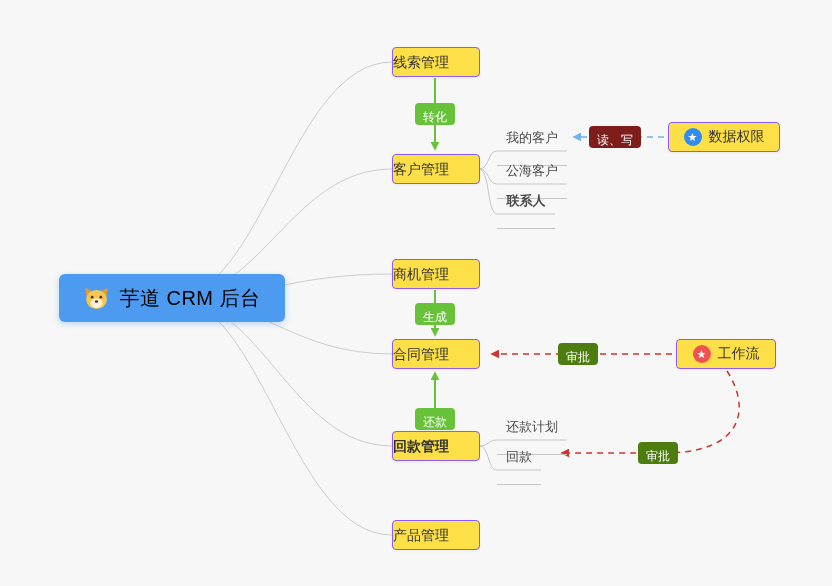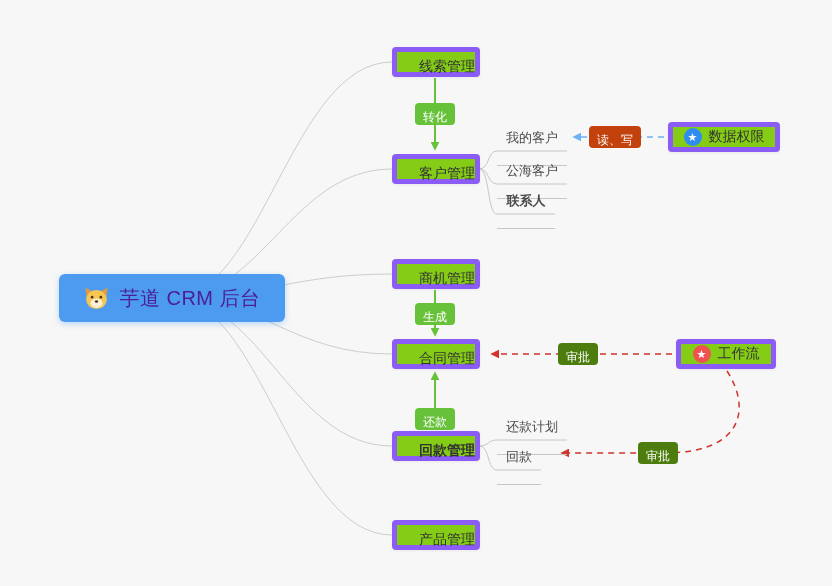--- a/index.html
+++ b/index.html
@@ -15,9 +15,9 @@
     box-shadow:0 2px 6px rgba(77,155,240,.35); letter-spacing:.5px;
   }
   .node {
-    position:absolute; background:#84cc16; border:5px solid #8b5cf6; border-radius:4px;
+    position:absolute; background:#fde047; border:1px solid #8b5cf6; border-radius:4px;
     box-shadow:0 1px 3px rgba(0,0,0,.06); font-size:14px; color:#333;
-    height:30px; line-height:28px; text-align:right; width:88px;
+    height:30px; line-height:28px; text-align:left; width:88px;
   }
   .icon-node { display:flex; align-items:center; justify-content:center; gap:7px; line-height:normal; }
   .star-badge {

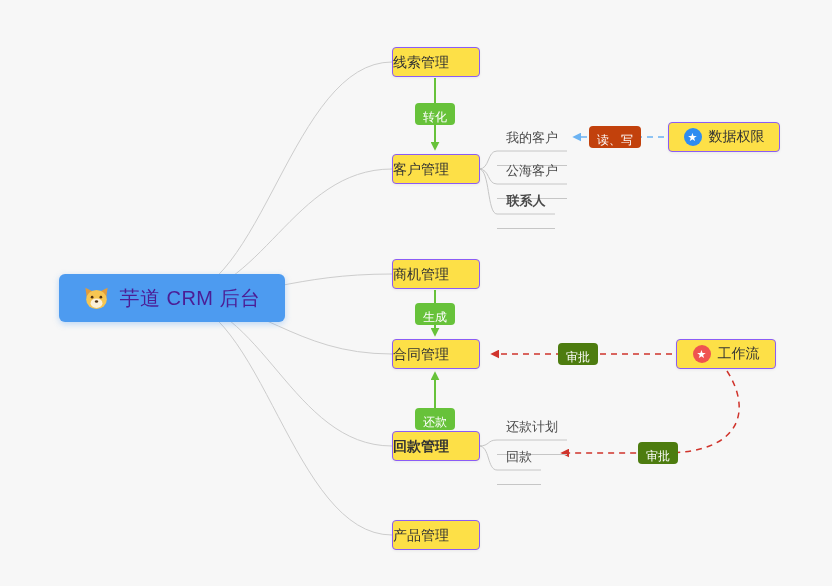--- a/index.html
+++ b/index.html
@@ -30,7 +30,7 @@
     color:#fff; font-size:12px; transform:translateX(-50%); white-space:nowrap; text-align:center;
   }
   .badge.green { background:#67c23a; }
-  .badge.blue  { background:#c2410c; }
+  .badge.blue  { background:#7f1d1d; }
   .badge.red   { background:#4d7c0f; }
   .leaf {
     position:absolute; text-align:center; font-size:13px; color:#4a4a4a;

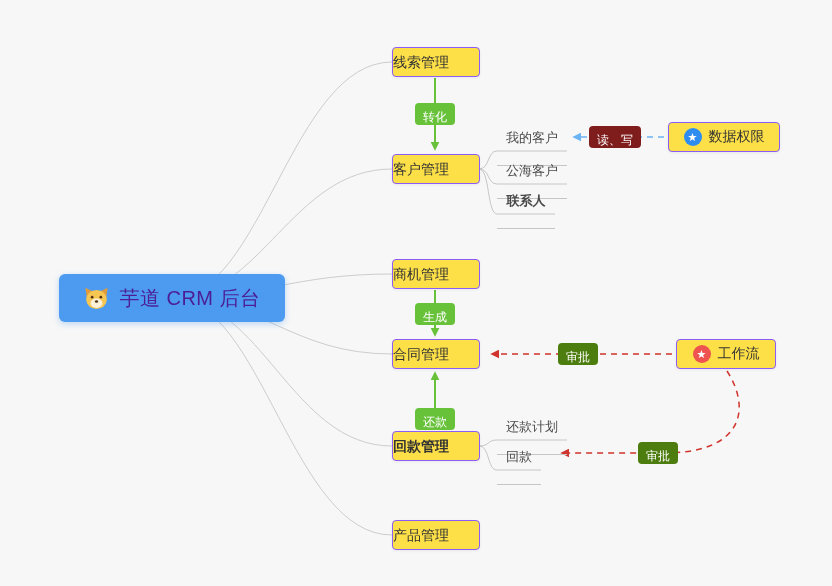--- a/index.html
+++ b/index.html
@@ -10,7 +10,7 @@
 
   .root-node {
     position:absolute; left:59px; top:274px; width:226px; height:48px;
-    background:#4d9bf0; border-radius:6px; color:#4c1d95; font-size:20px;
+    background:#4d9bf0; border-radius:6px; color:#000000; font-size:20px;
     display:flex; align-items:center; justify-content:center; gap:9px;
     box-shadow:0 2px 6px rgba(77,155,240,.35); letter-spacing:.5px;
   }

